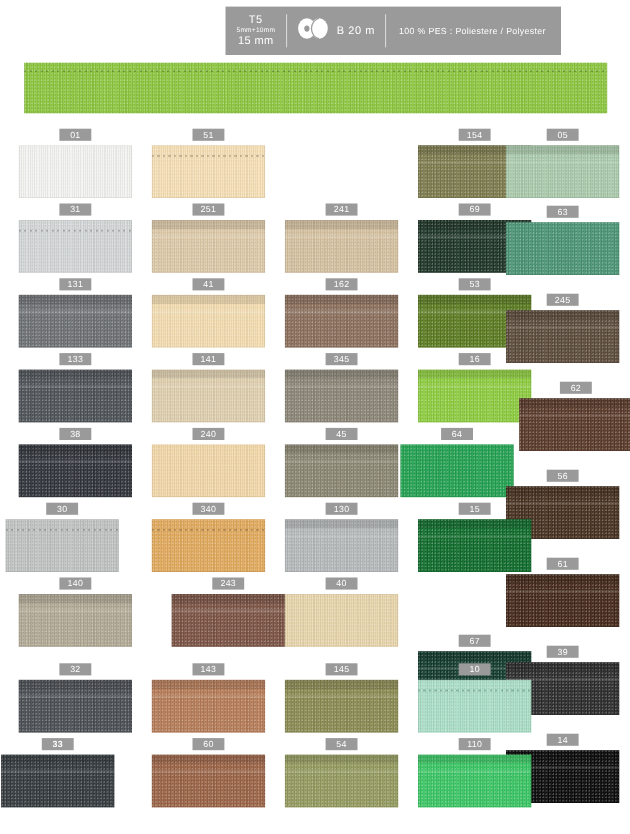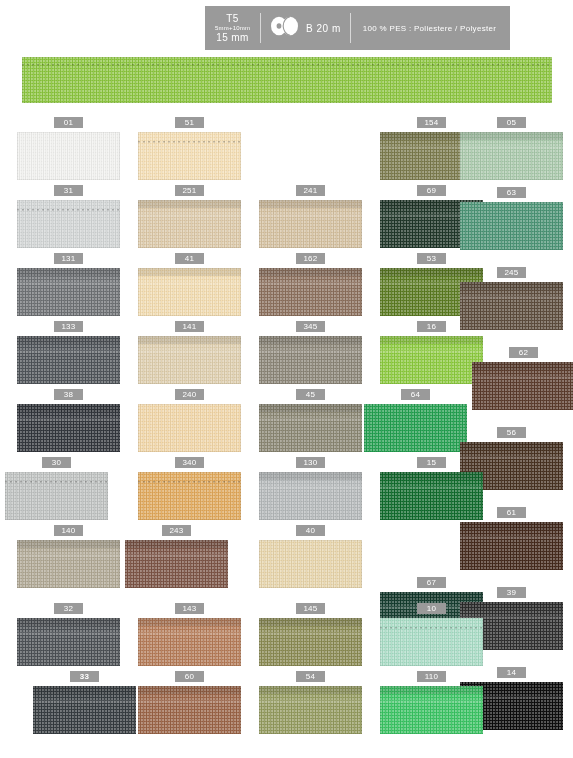--- a/index.html
+++ b/index.html
@@ -472,7 +472,7 @@
         <div class="weave weave-edge"></div>
       </div>
     </div>
-    <div class="swatch-cell" style="left: 125px; top: 525px;">
+    <div class="swatch-cell" style="left: 156px; top: 525px;">
       <div class="swatch-label">243</div>
       <div class="swatch-chip" style="background: rgb(123, 83, 68);">
         <div class="weave weave-warp"></div>

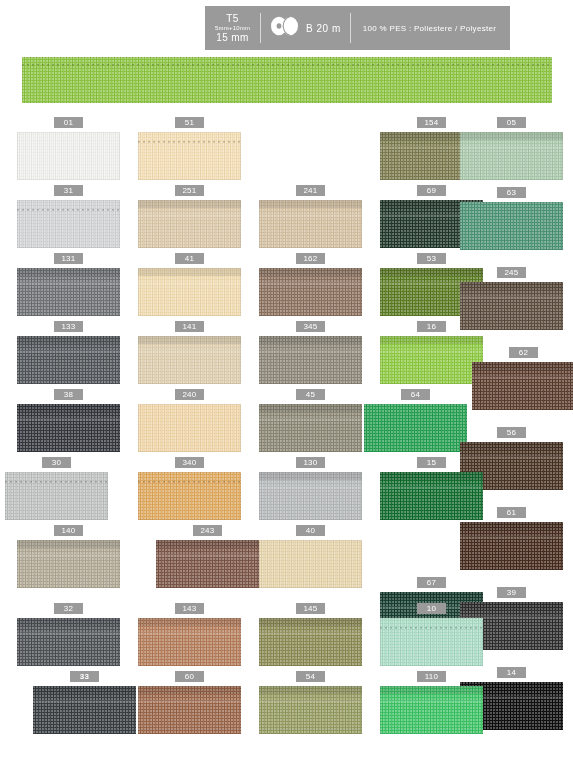--- a/index.html
+++ b/index.html
@@ -552,7 +552,7 @@
         <div class="weave weave-edge"></div>
       </div>
     </div>
-    <div class="swatch-cell" style="left: 33px; top: 671px; font-weight: bold;">
+    <div class="swatch-cell" style="left: 1px; top: 671px; font-weight: bold;">
       <div class="swatch-label">33</div>
       <div class="swatch-chip" style="background: rgb(52, 58, 62);">
         <div class="weave weave-warp"></div>

